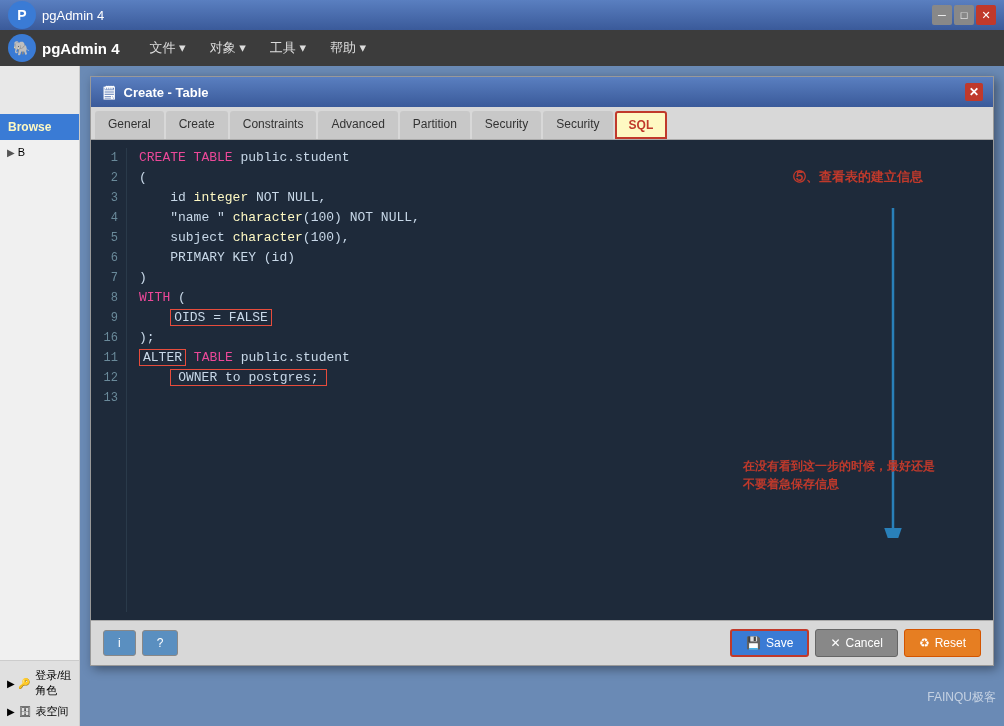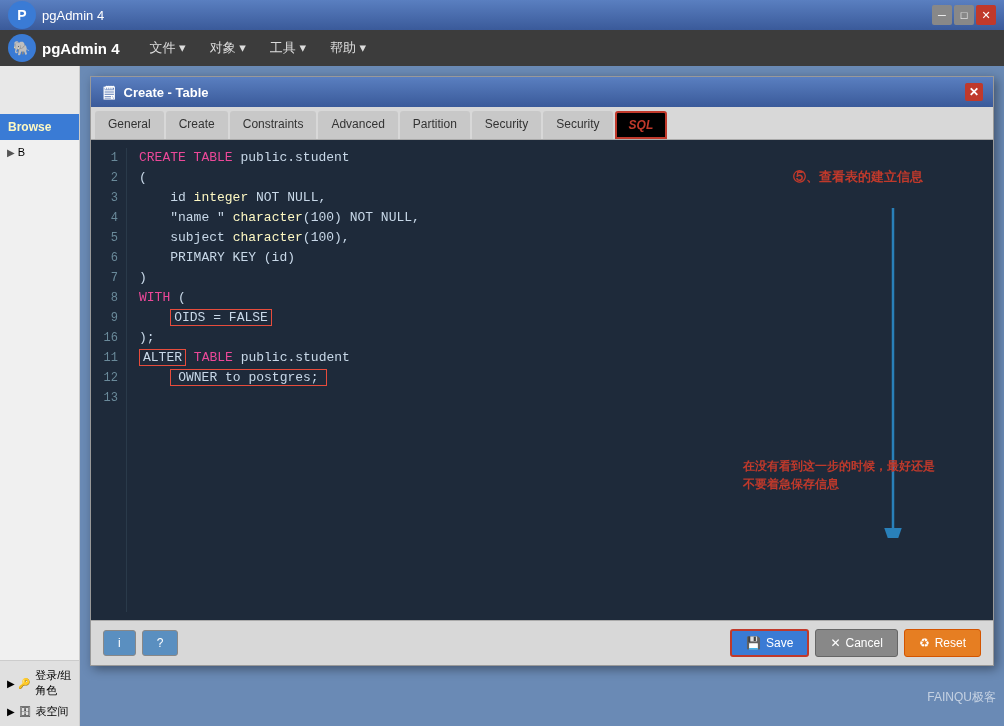--- a/index.html
+++ b/index.html
@@ -217,9 +217,8 @@
     }
     .tab.highlighted {
       border: 2px solid #c0392b;
-      background: #000000;
+      background: #fef9c3;
       color: #c0392b;
-      font-style: italic;
     }
 
     

